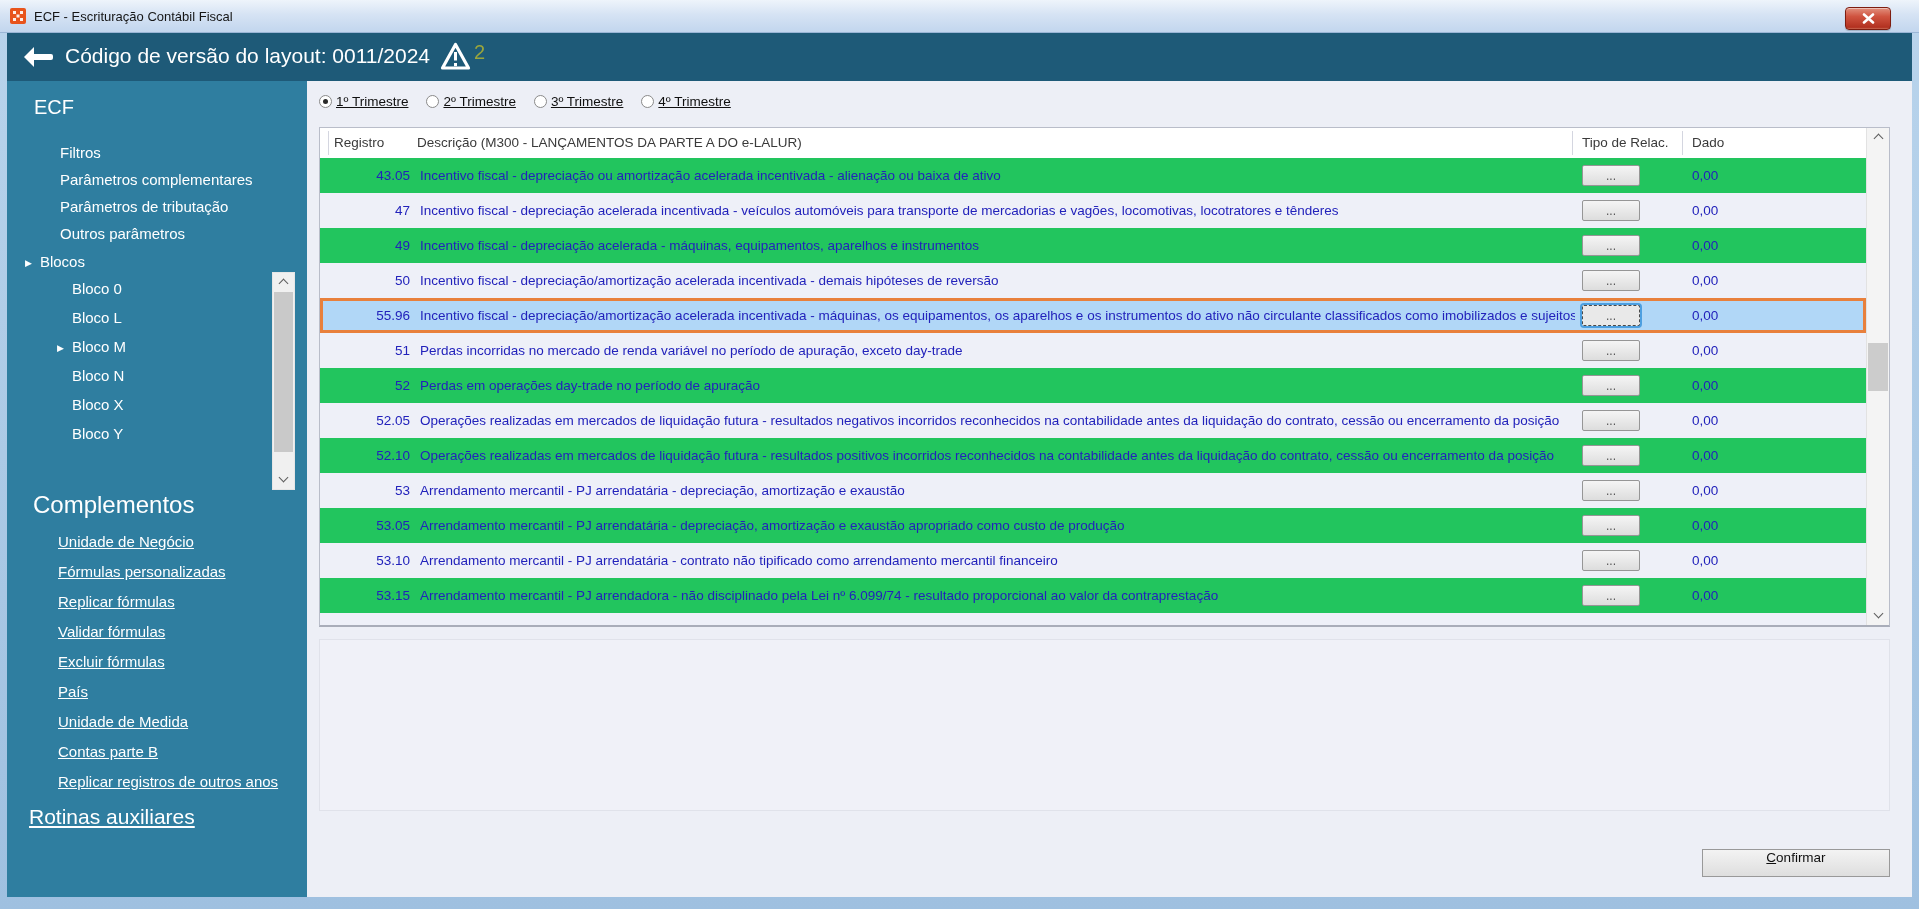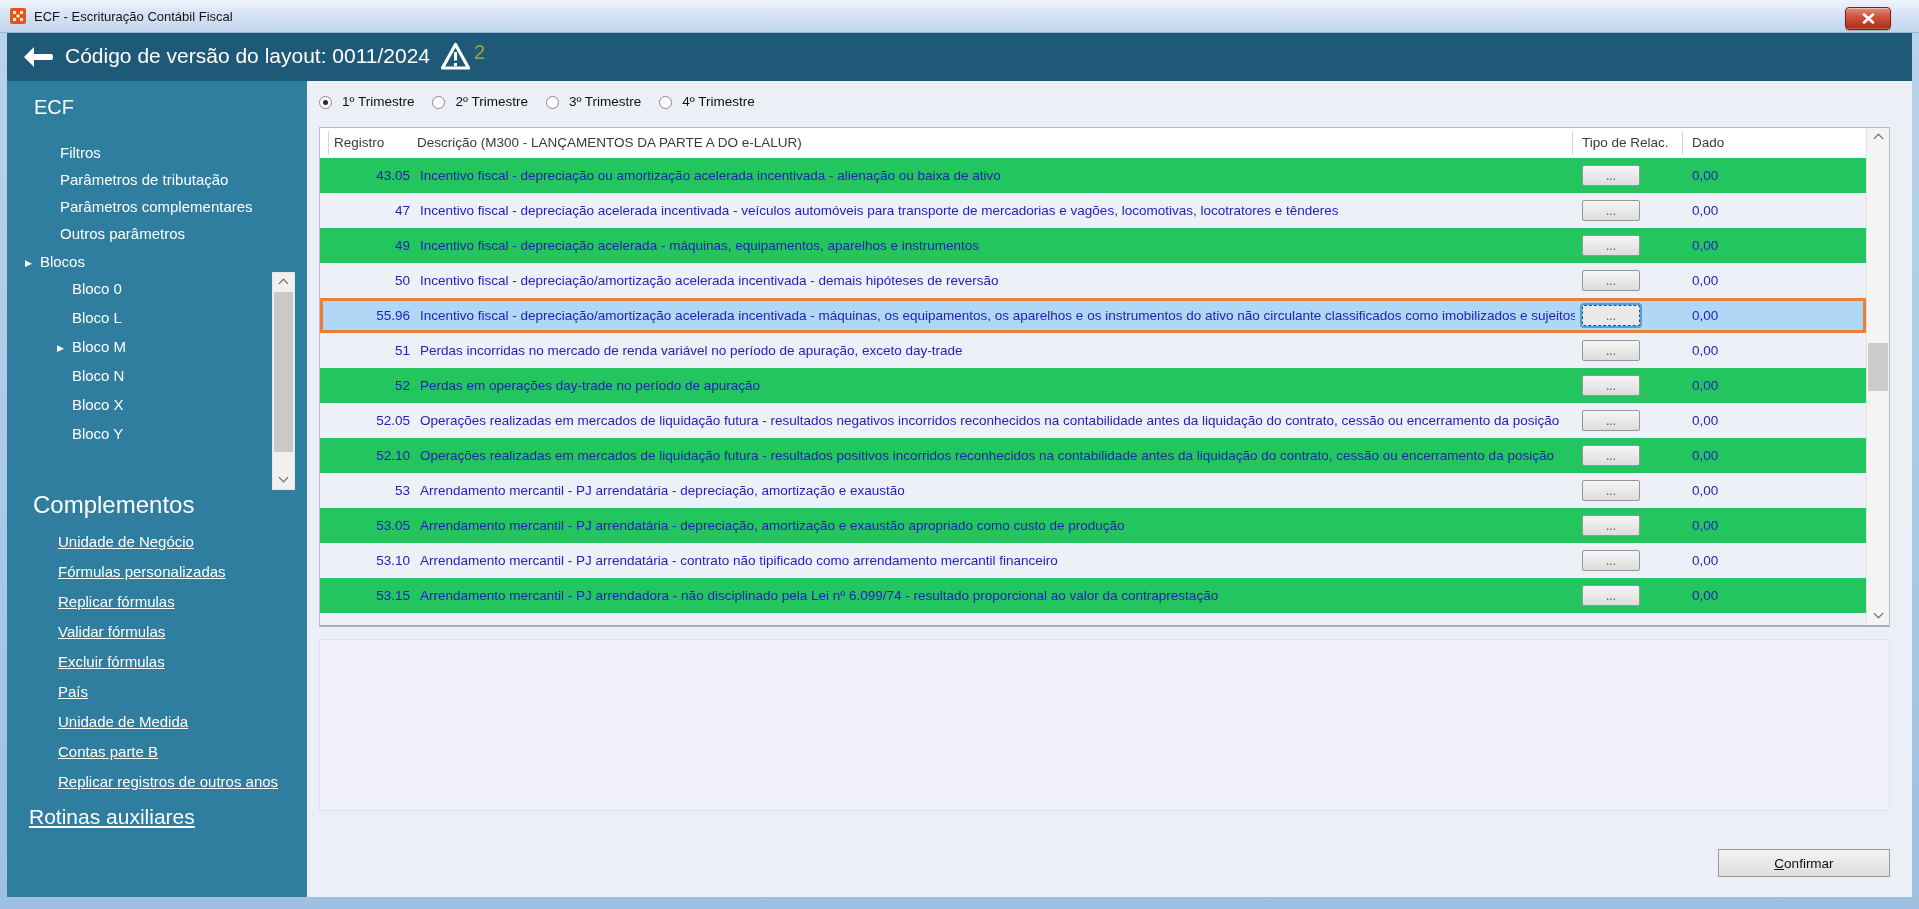--- a/index.html
+++ b/index.html
@@ -52,7 +52,7 @@
   
   .content { position:absolute; top:48px; left:300px; right:0; bottom:0; }
   .quarters { position:absolute; top:13px; left:12px; display:flex; gap:18px; font-size:13.5px; color:#101010; }
-  .quarter { display:flex; align-items:flex-end; gap:10px; cursor:pointer; }
+  .quarter { display:flex; align-items:center; gap:4px; cursor:pointer;text-decoration:underline; }
   .radio { width:13px; height:13px; border:1px solid #8a8a8a; border-radius:50%; background:#fff; position:relative; flex:none; }
   .quarter.checked .radio::after { content:""; position:absolute; inset:3px; border-radius:50%; background:#2a2a2a; }
 

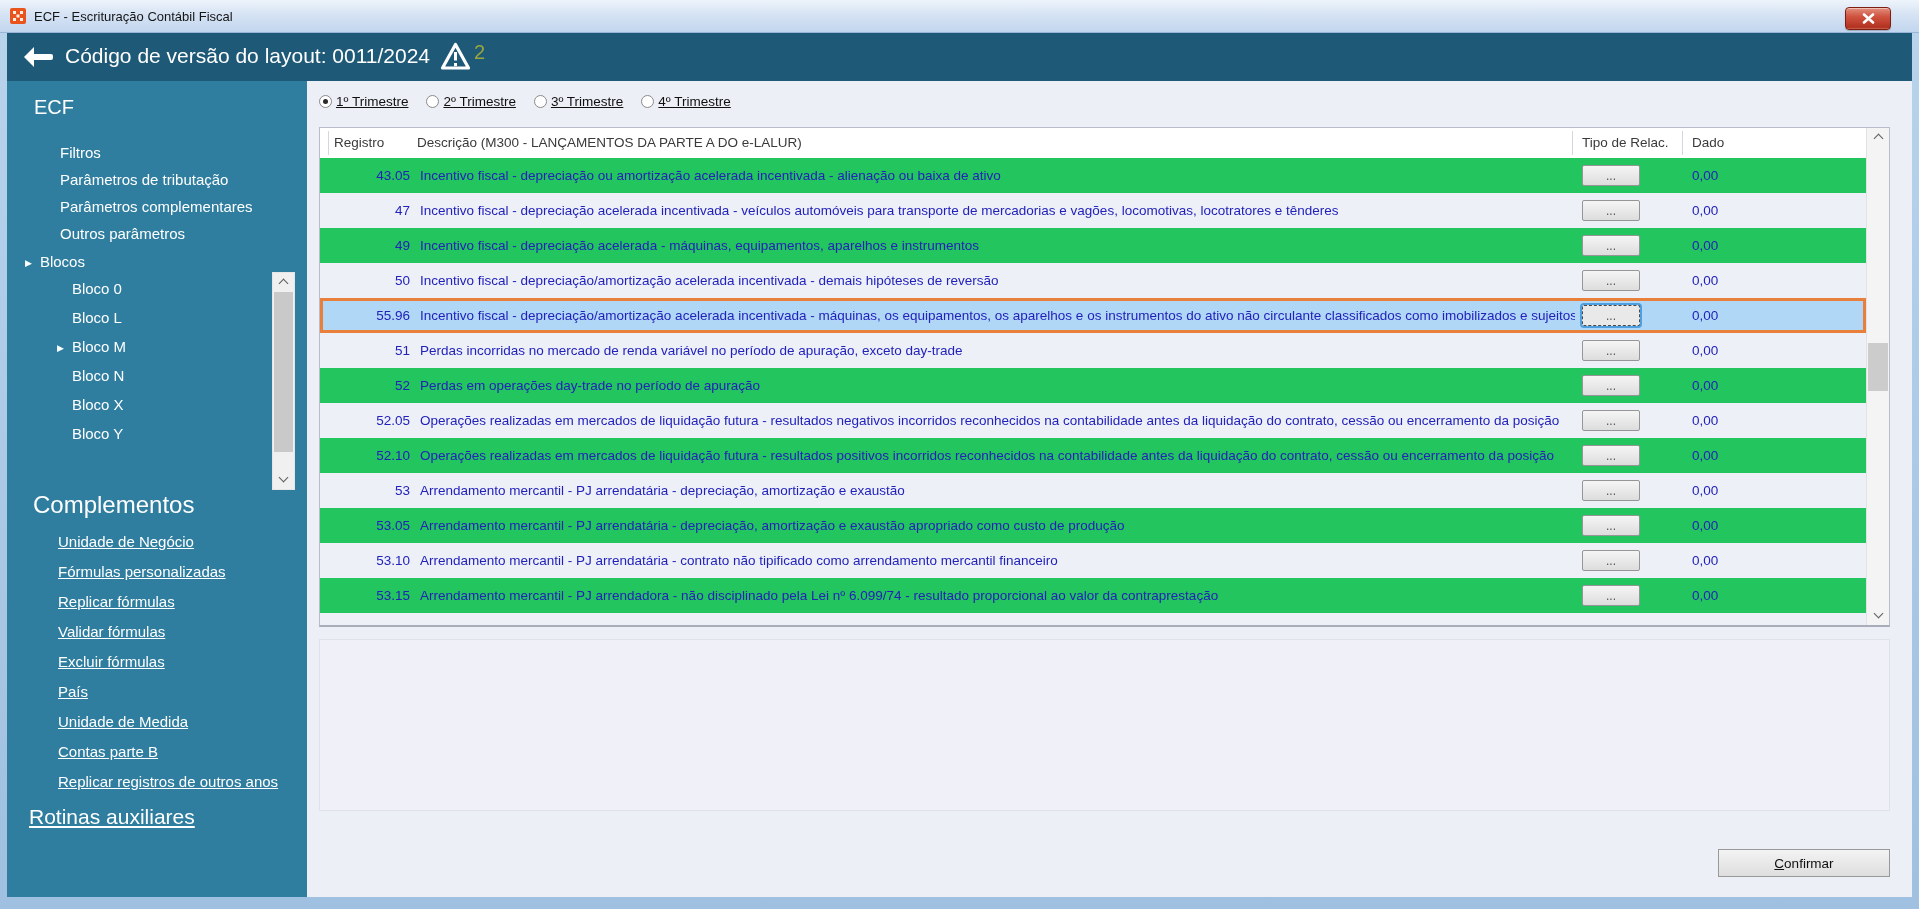--- a/index.html
+++ b/index.html
@@ -141,9 +141,9 @@
 
         <div class="sb-item">Filtros</div>
 
+        <div class="sb-item">Parâmetros complementares</div>
+
         <div class="sb-item">Parâmetros de tributação</div>
-
-        <div class="sb-item">Parâmetros complementares</div>
 
         <div class="sb-item">Outros parâmetros</div>
       </div>

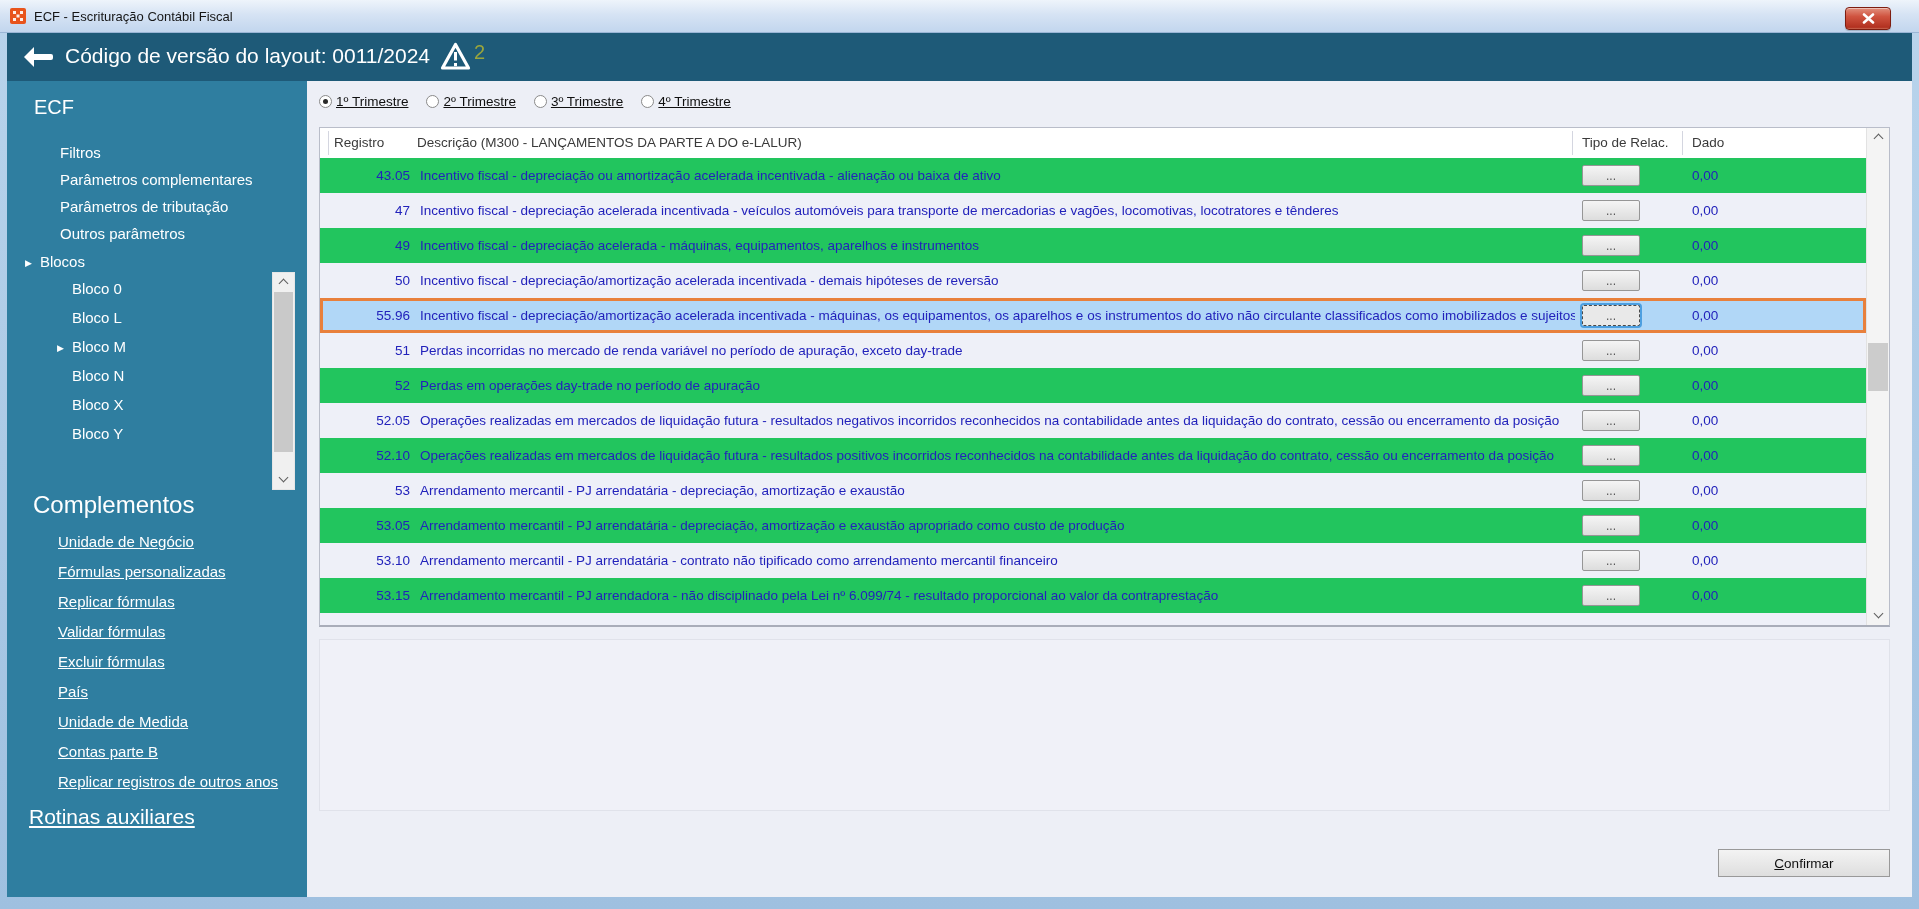--- a/index.html
+++ b/index.html
@@ -89,9 +89,9 @@
 
   .bottom-panel { position:absolute; top:558px; left:12px; right:22px; height:172px;
     background:#f0f1f8; border:1px solid #e0e2ea; }
-  .confirm-btn { position:absolute; top:768px; right:22px; width:172px; height:28px;
+  .confirm-btn { position:absolute; top:768px; right:22px; width:188px; height:28px;
     background:linear-gradient(#f3f3f3,#dedede); border:1px solid #999; cursor:pointer;
-    font-size:13.5px; color:#101010; display:flex; align-items:center; justify-content:center; }
+    font-size:13.5px; color:#101010; display:flex; align-items:flex-start; justify-content:center; }
   .confirm-btn span::first-letter { text-decoration:underline; }
 </style>
 </head>

